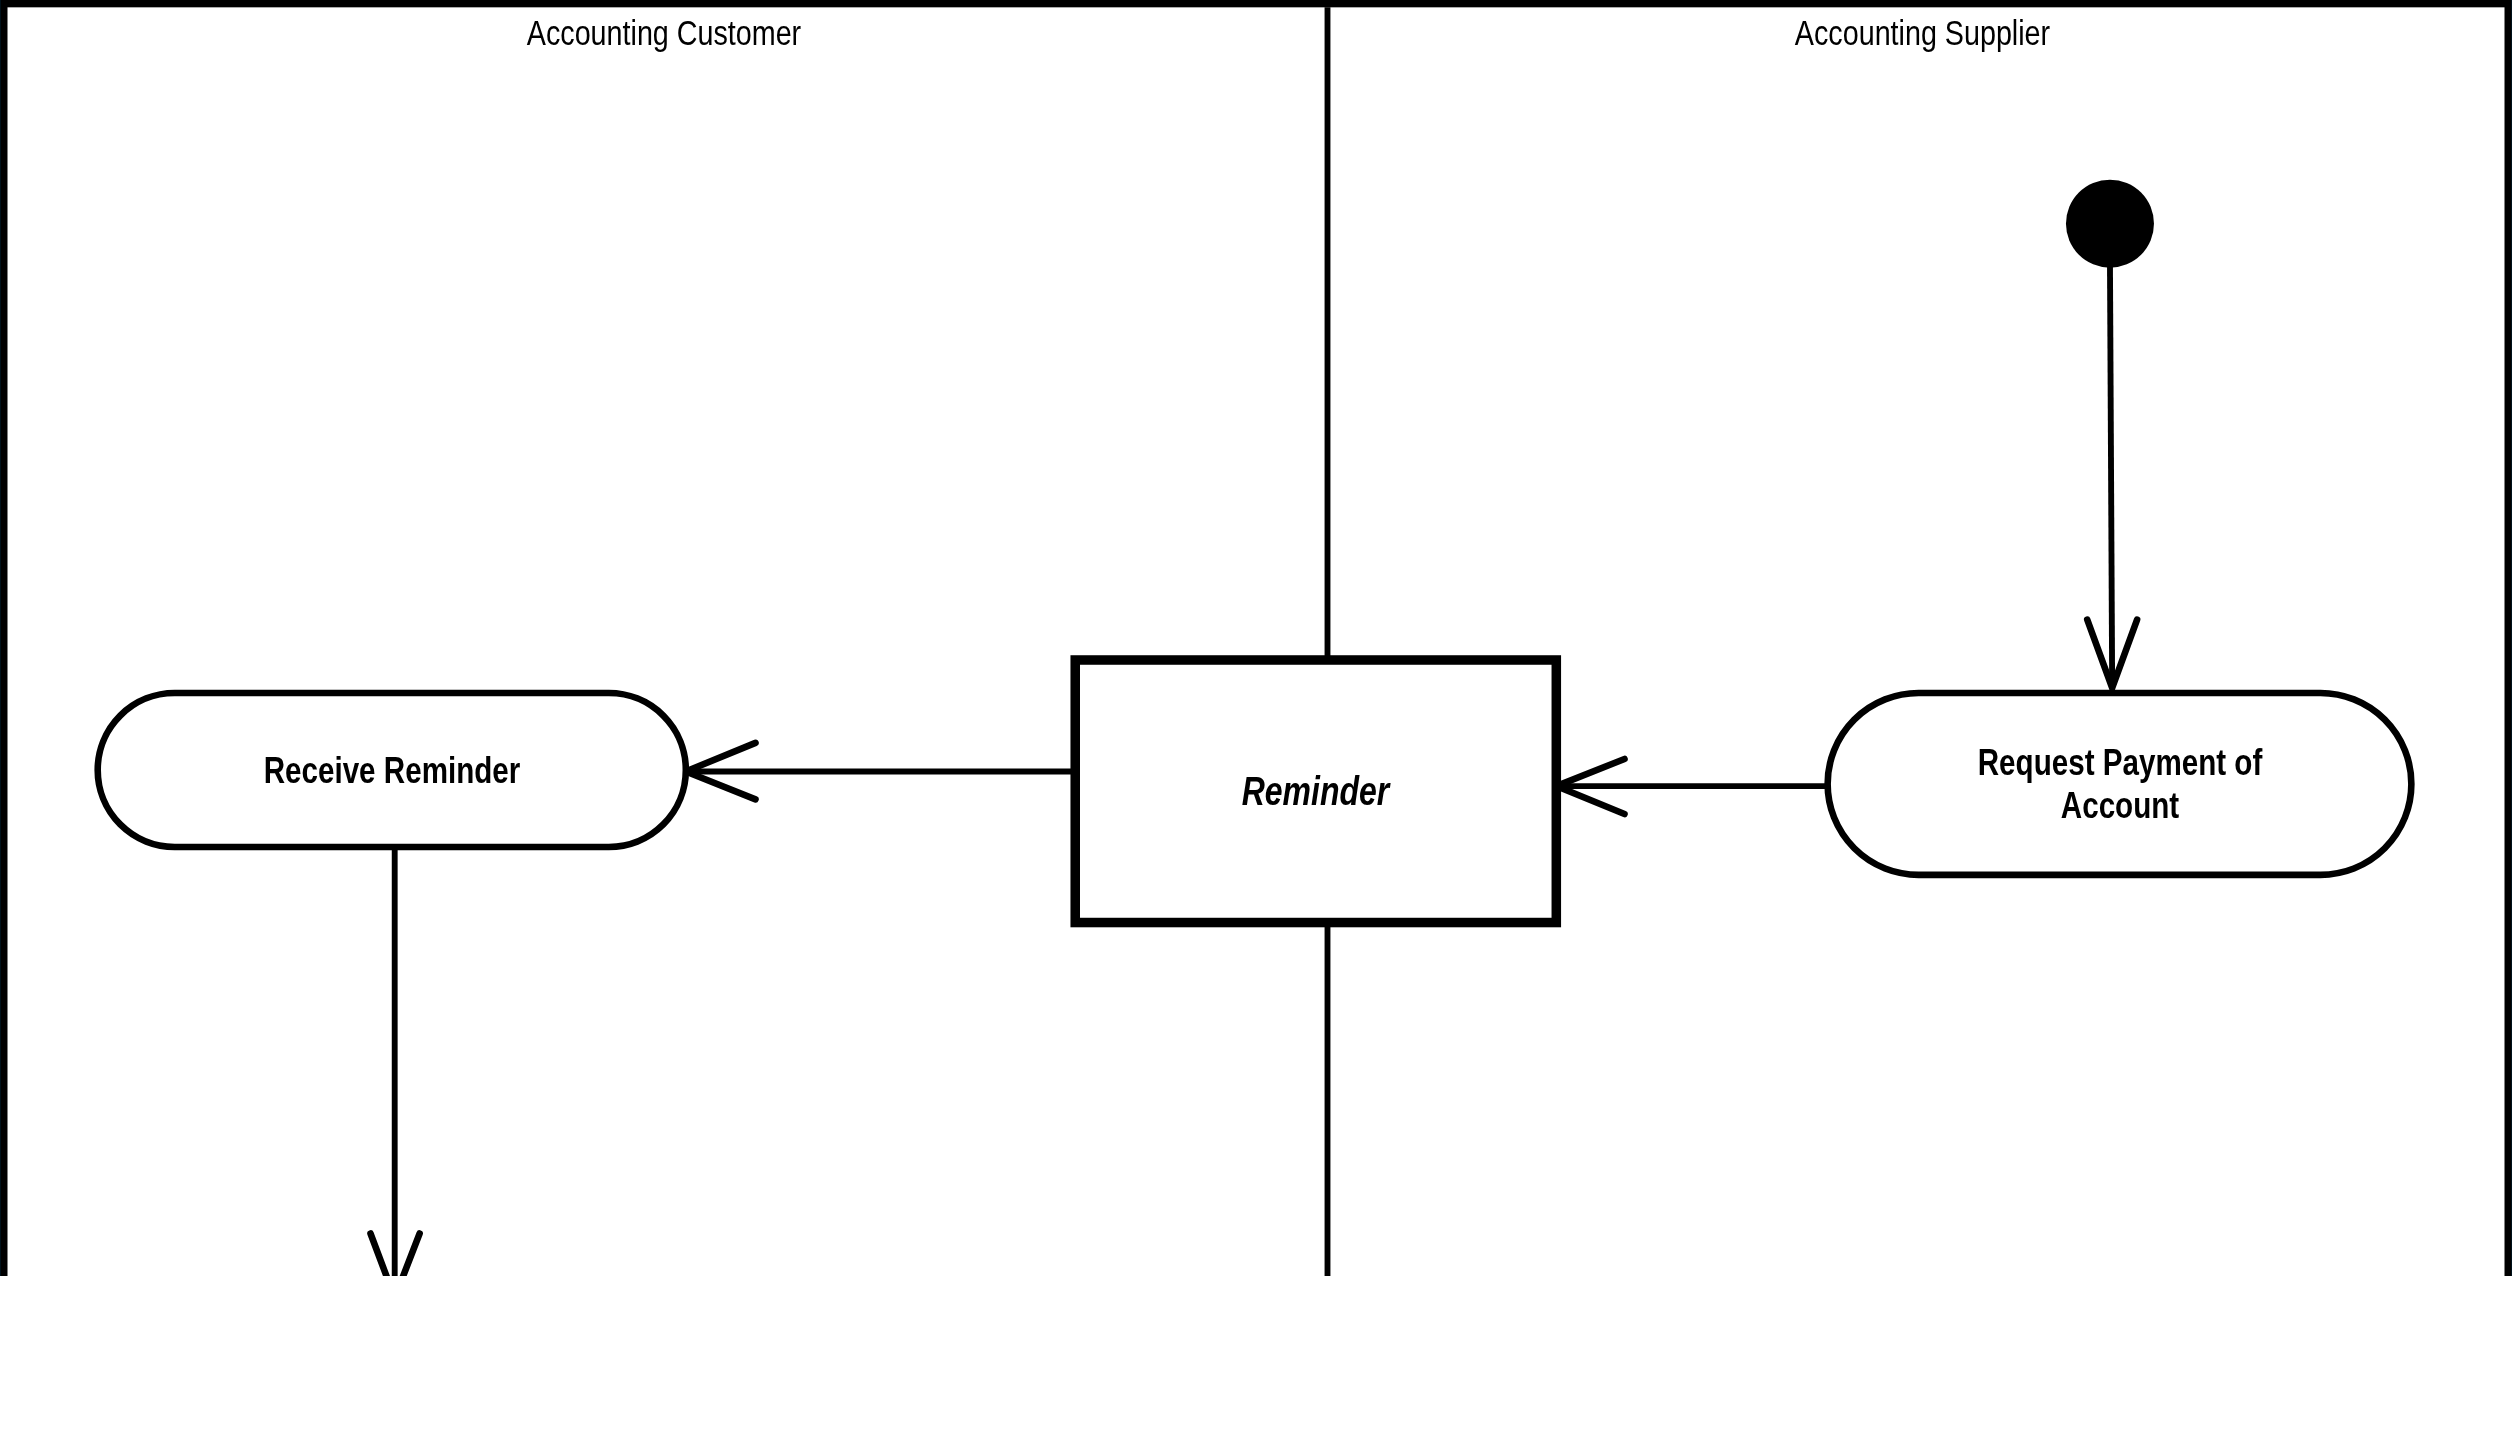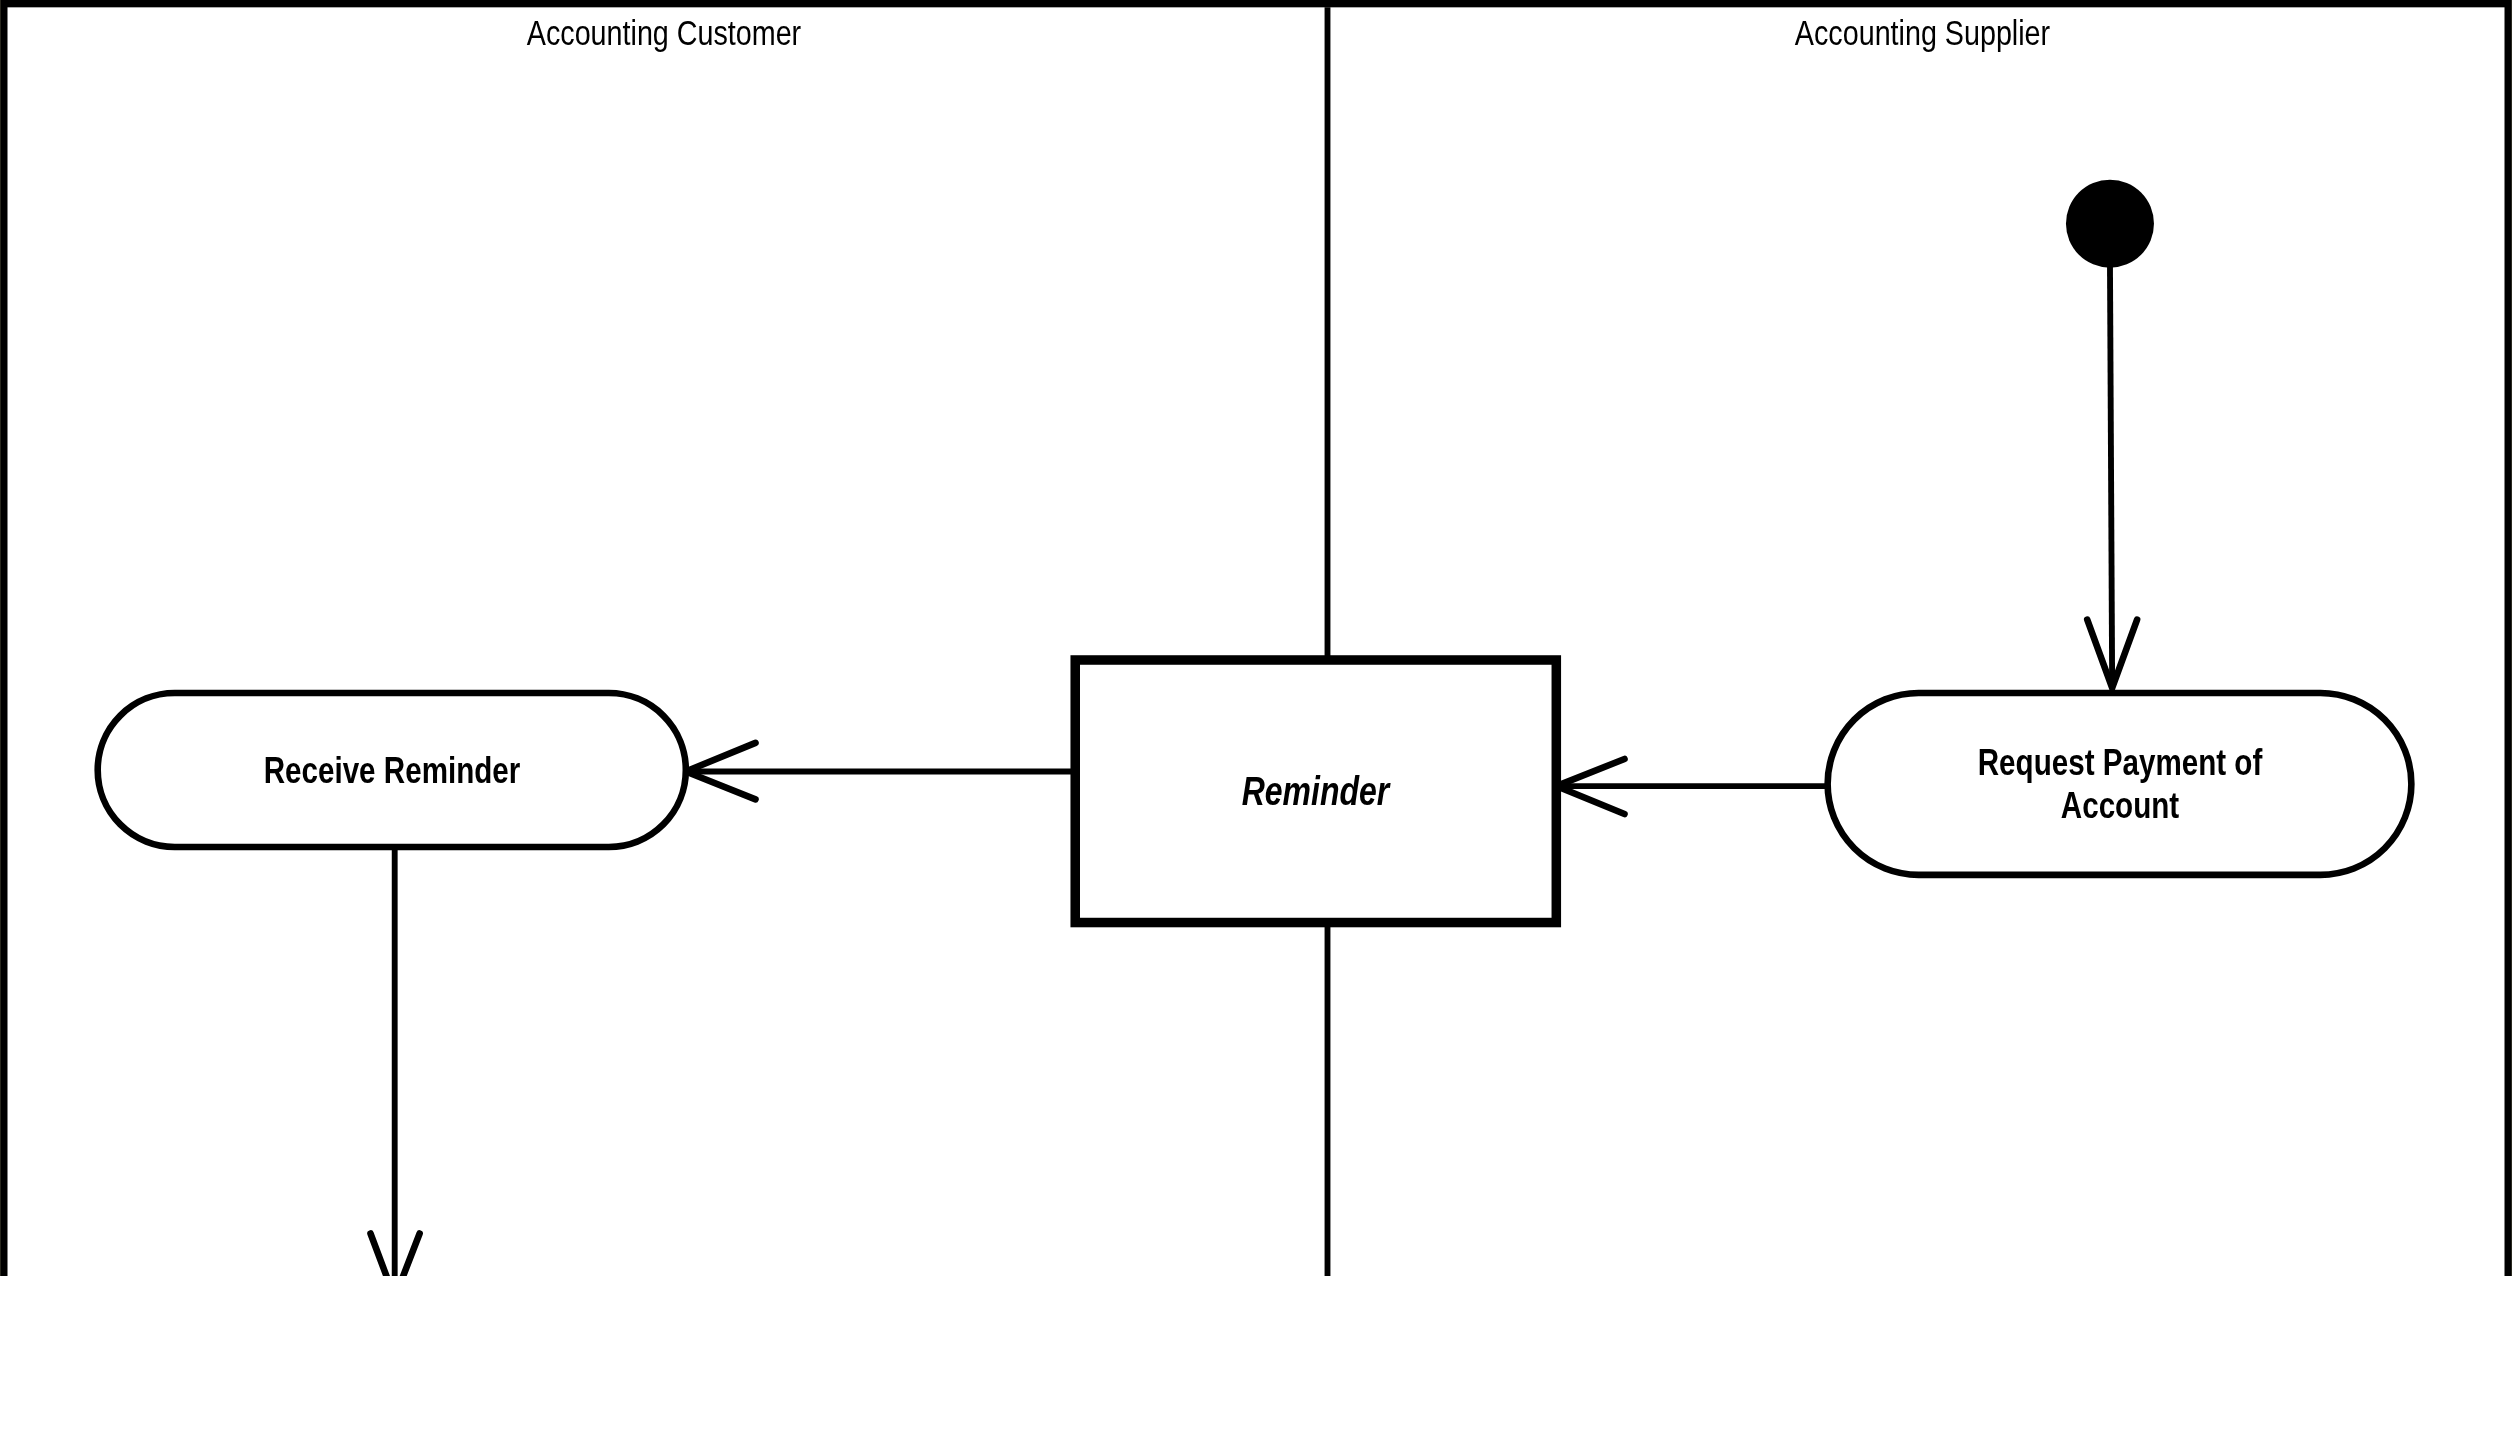--- a/index.html
+++ b/index.html
@@ -11,7 +11,7 @@
     position: relative;
     width: 2512px;
     height: 1276px;
-    background: #fef9c3;
+    background: #0369a1;
     font-family: "Liberation Sans", "DejaVu Sans", sans-serif;
     overflow: hidden;
   }

